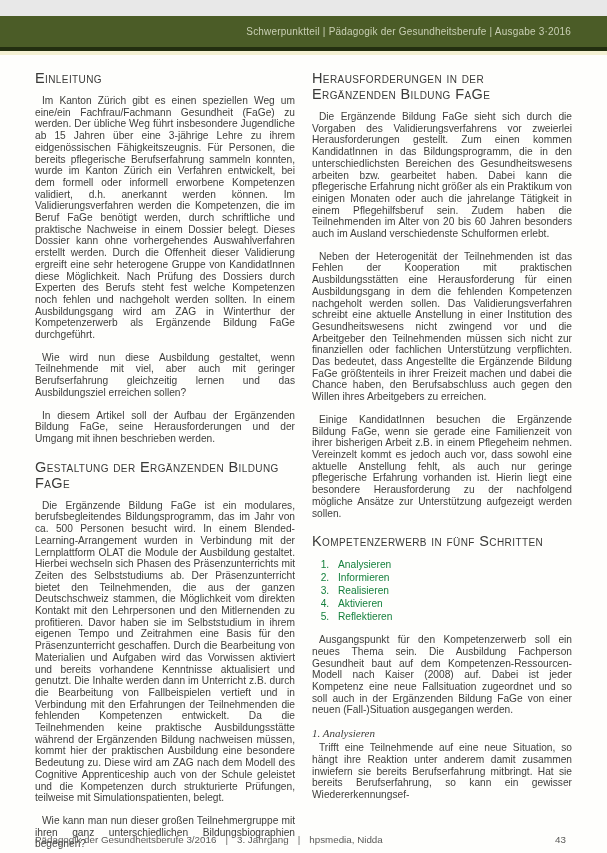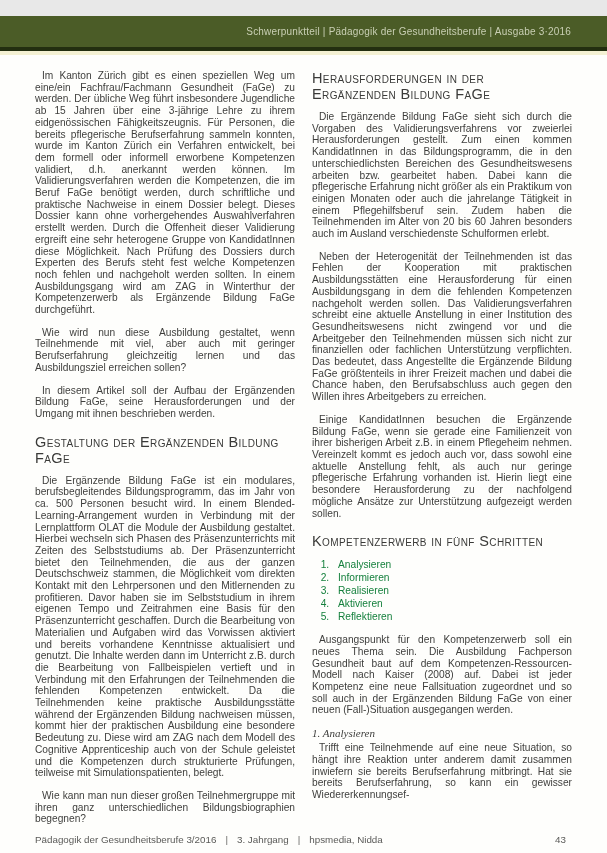--- a/index.html
+++ b/index.html
@@ -108,6 +108,7 @@
   <div class="content">
 
     <div class="col">
+      <div class="section-heading first">Einleitung</div>
       <p>Im Kanton Zürich gibt es einen speziellen Weg um eine/ein Fachfrau/Fachmann Gesundheit (FaGe) zu werden. Der übliche Weg führt insbesondere Jugendliche ab 15 Jahren über eine 3-jährige Lehre zu ihrem eidgenössischen Fähigkeitszeugnis. Für Personen, die bereits pflegerische Berufserfahrung sammeln konnten, wurde im Kanton Zürich ein Verfahren entwickelt, bei dem formell oder informell erworbene Kompetenzen validiert, d.h. anerkannt werden können. Im Validierungsverfahren werden die Kompetenzen, die im Beruf FaGe benötigt werden, durch schriftliche und praktische Nachweise in einem Dossier belegt. Dieses Dossier kann ohne vorhergehendes Auswahlverfahren erstellt werden. Durch die Offenheit dieser Validierung ergreift eine sehr heterogene Gruppe von KandidatInnen diese Möglichkeit. Nach Prüfung des Dossiers durch Experten des Berufs steht fest welche Kompetenzen noch fehlen und nachgeholt werden sollten. In einem Ausbildungsgang wird am ZAG in Winterthur der Kompetenzerwerb als Ergänzende Bildung FaGe durchgeführt.</p>
       <p>Wie wird nun diese Ausbildung gestaltet, wenn Teilnehmende mit viel, aber auch mit geringer Berufserfahrung gleichzeitig lernen und das Ausbildungsziel erreichen sollen?</p>
       <p>In diesem Artikel soll der Aufbau der Ergänzenden Bildung FaGe, seine Herausforderungen und der Umgang mit ihnen beschrieben werden.</p>

